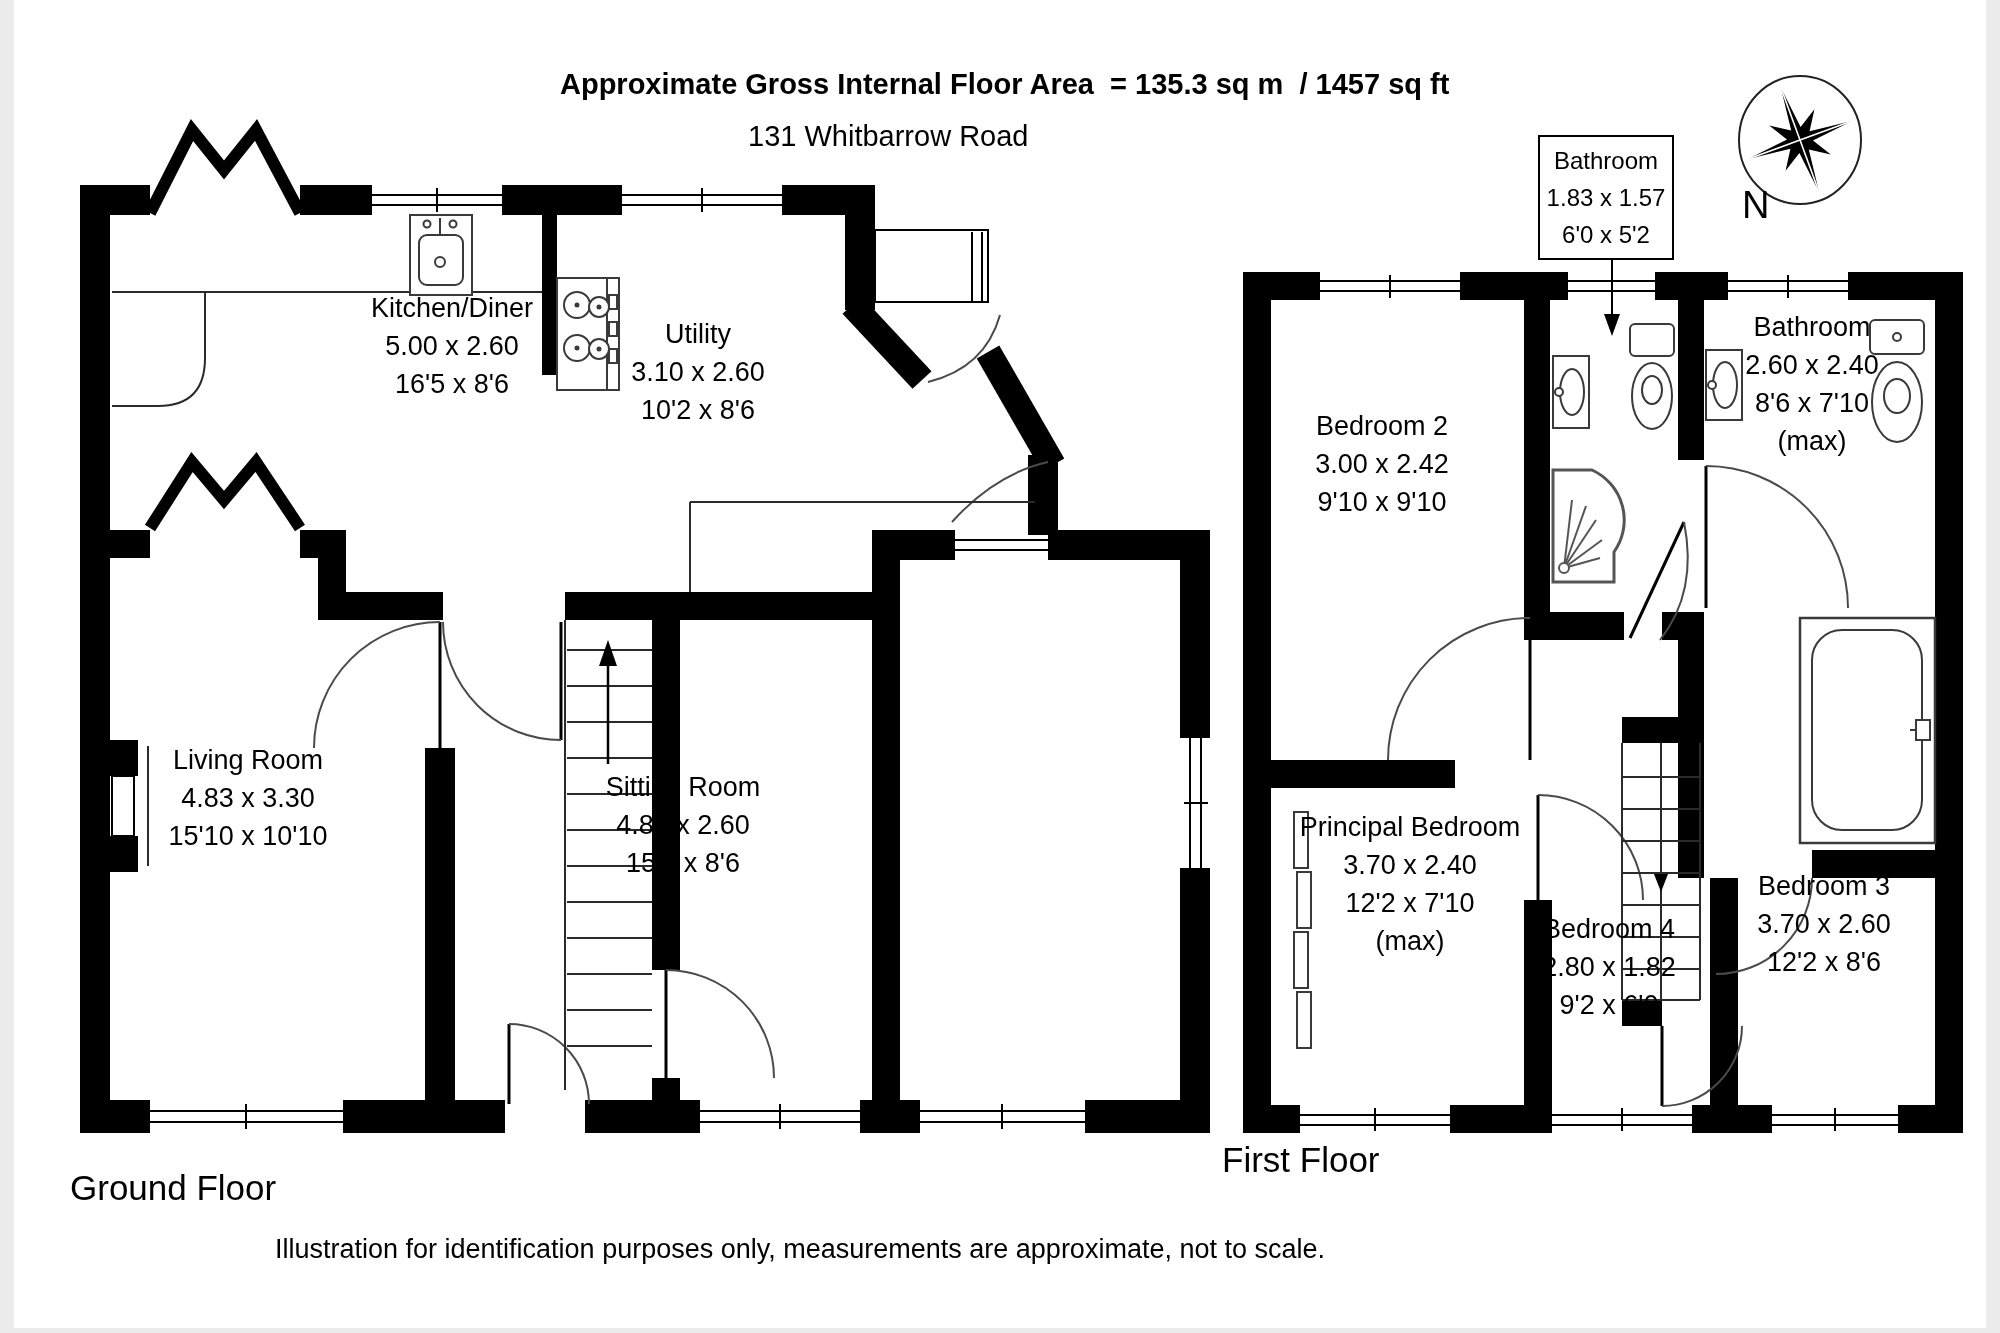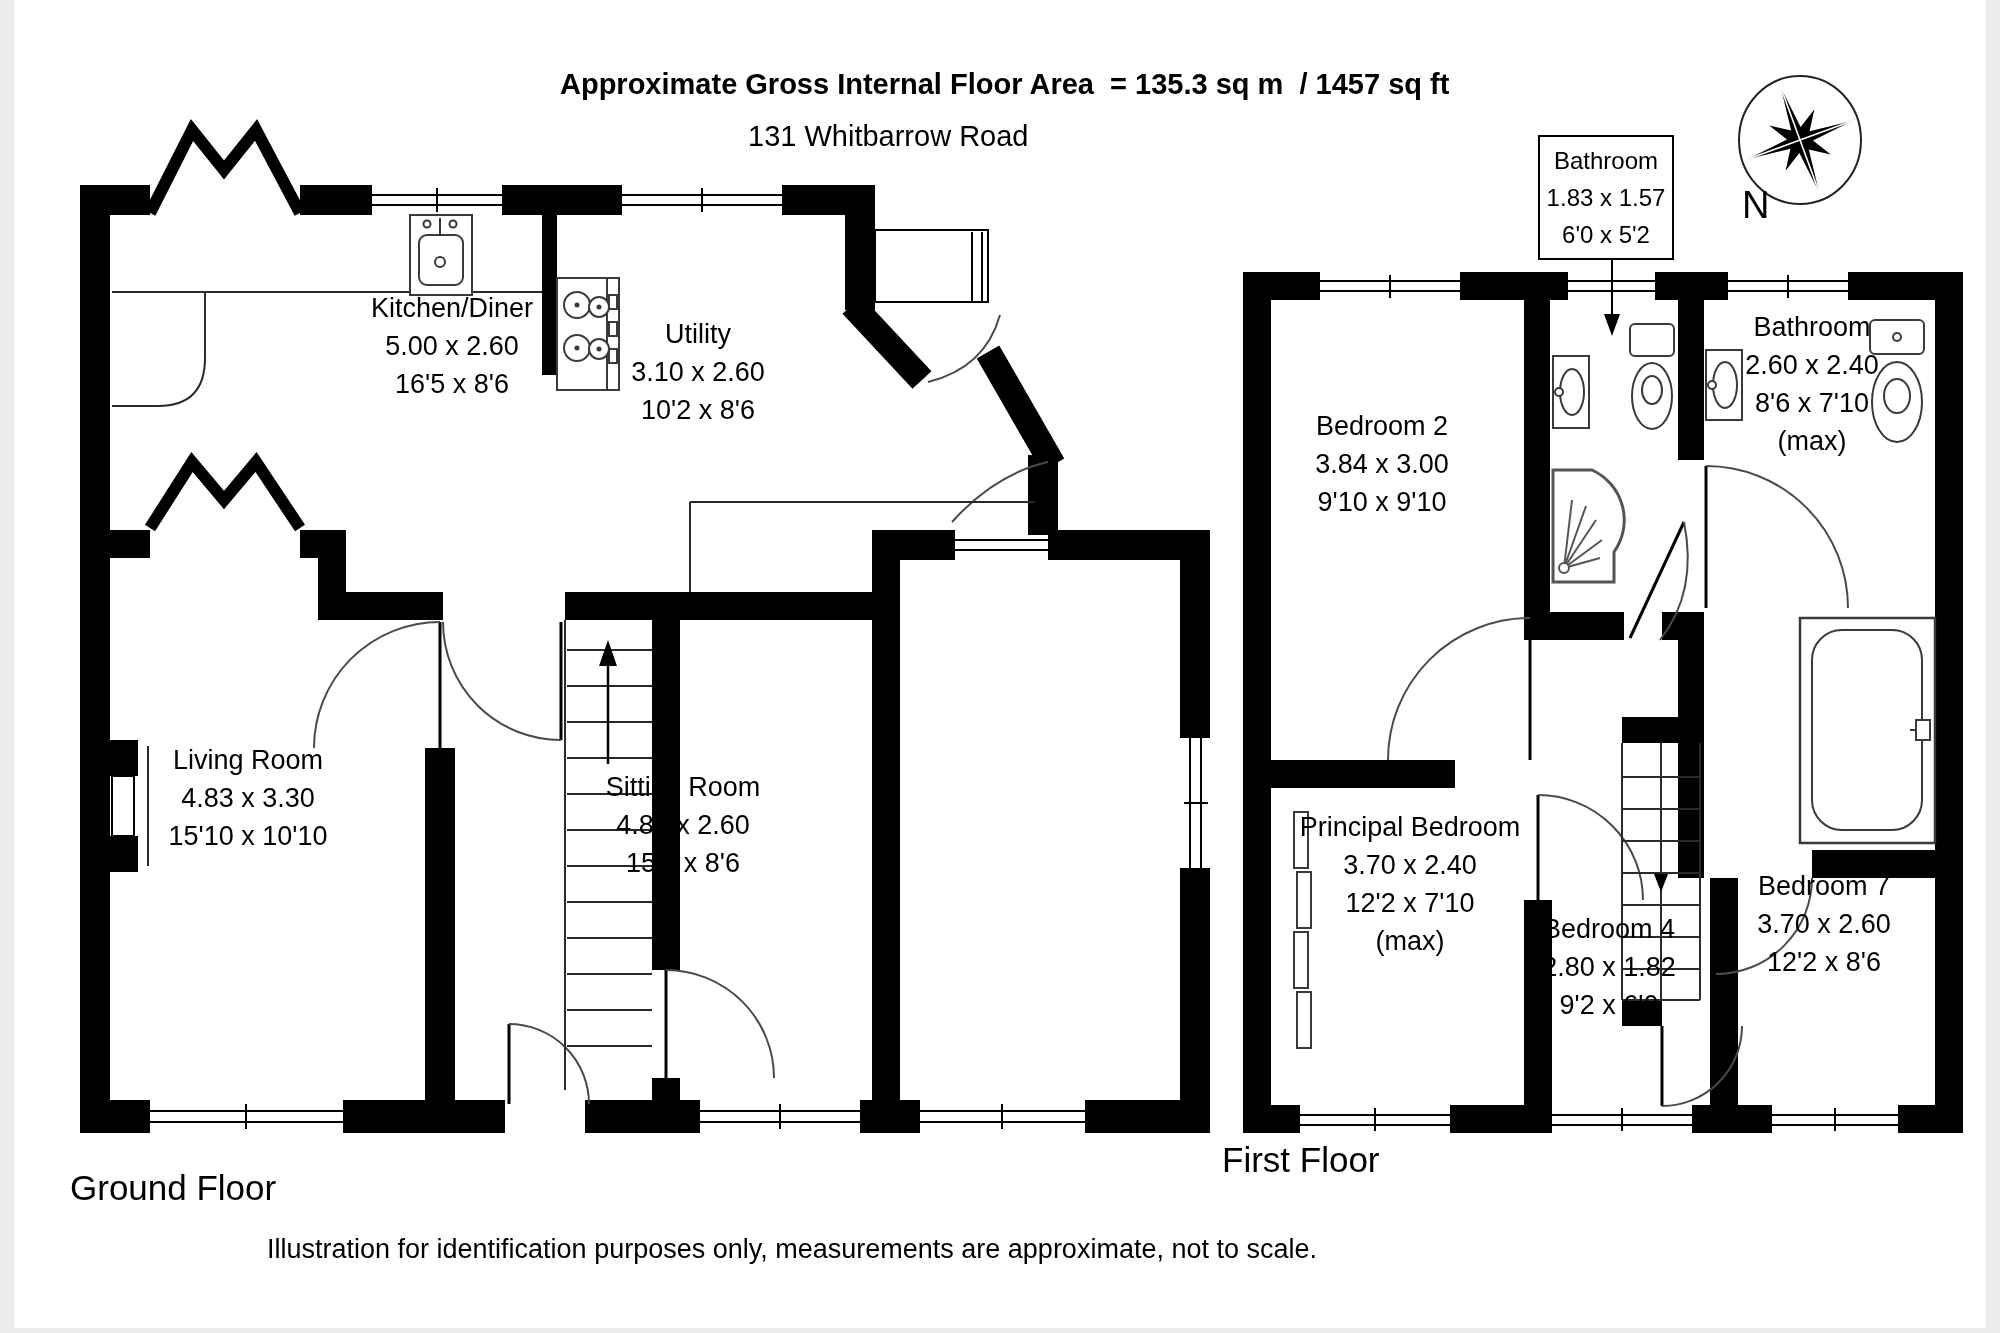--- a/index.html
+++ b/index.html
@@ -387,7 +387,7 @@
 
   <div class="room-label" style="left:1382px;top:464px">
     <div>Bedroom 2</div>
-    <div>3.84 x 3.00</div>
+    <div>3.00 x 2.42</div>
     <div>9'10 x 9'10</div>
   </div>
   <div class="room-label" style="left:1812px;top:384px">

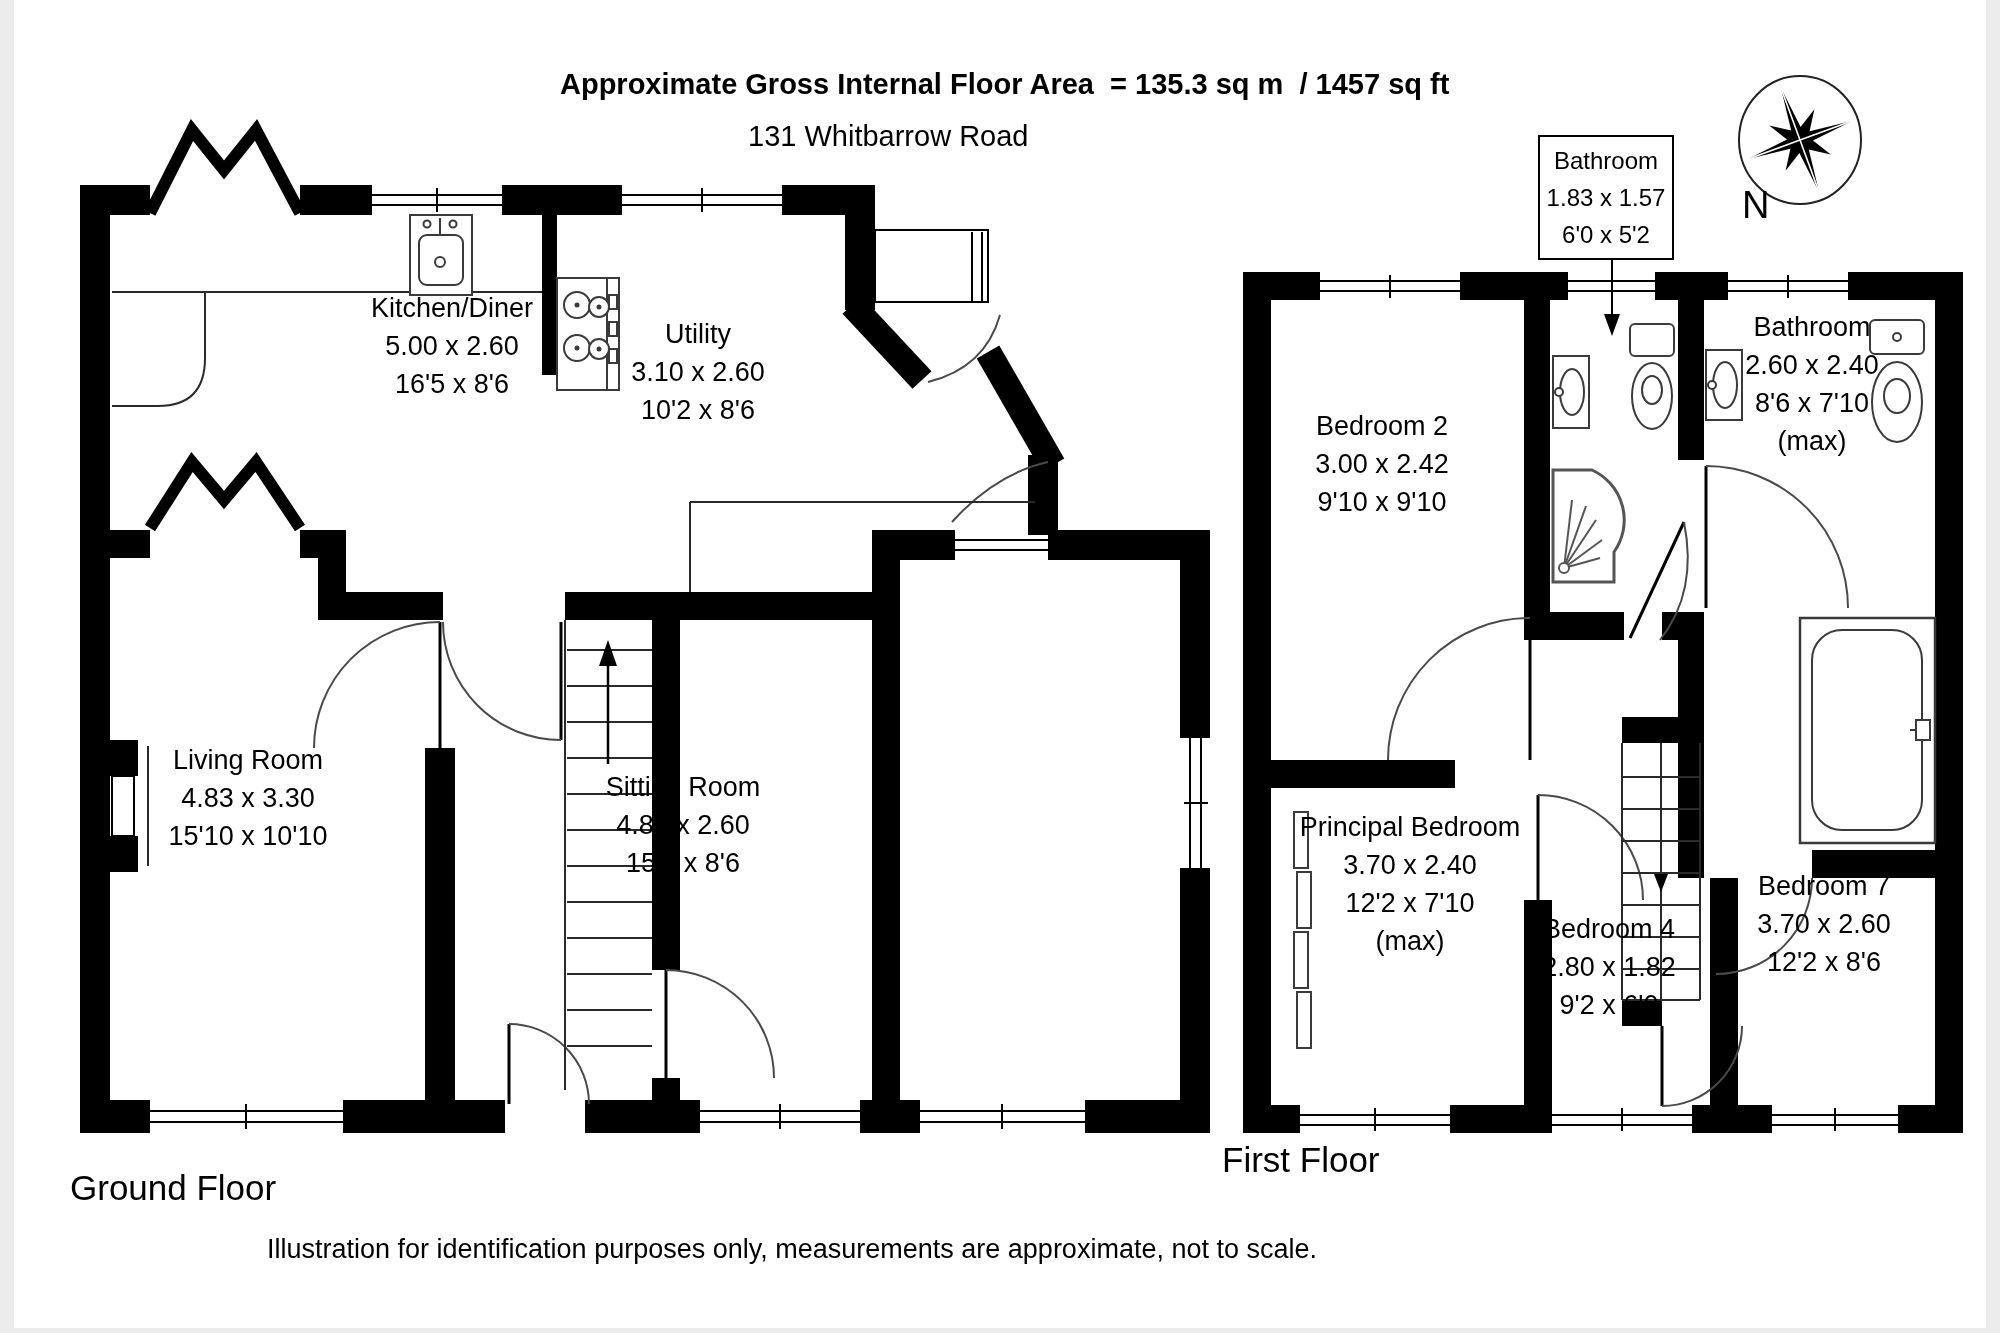--- a/index.html
+++ b/index.html
@@ -408,7 +408,7 @@
     <div>9'2 x 6'0</div>
   </div>
   <div class="room-label" style="left:1824px;top:924px">
-    <div>Bedroom 7</div>
+    <div>Bedroom 3</div>
     <div>3.70 x 2.60</div>
     <div>12'2 x 8'6</div>
   </div>

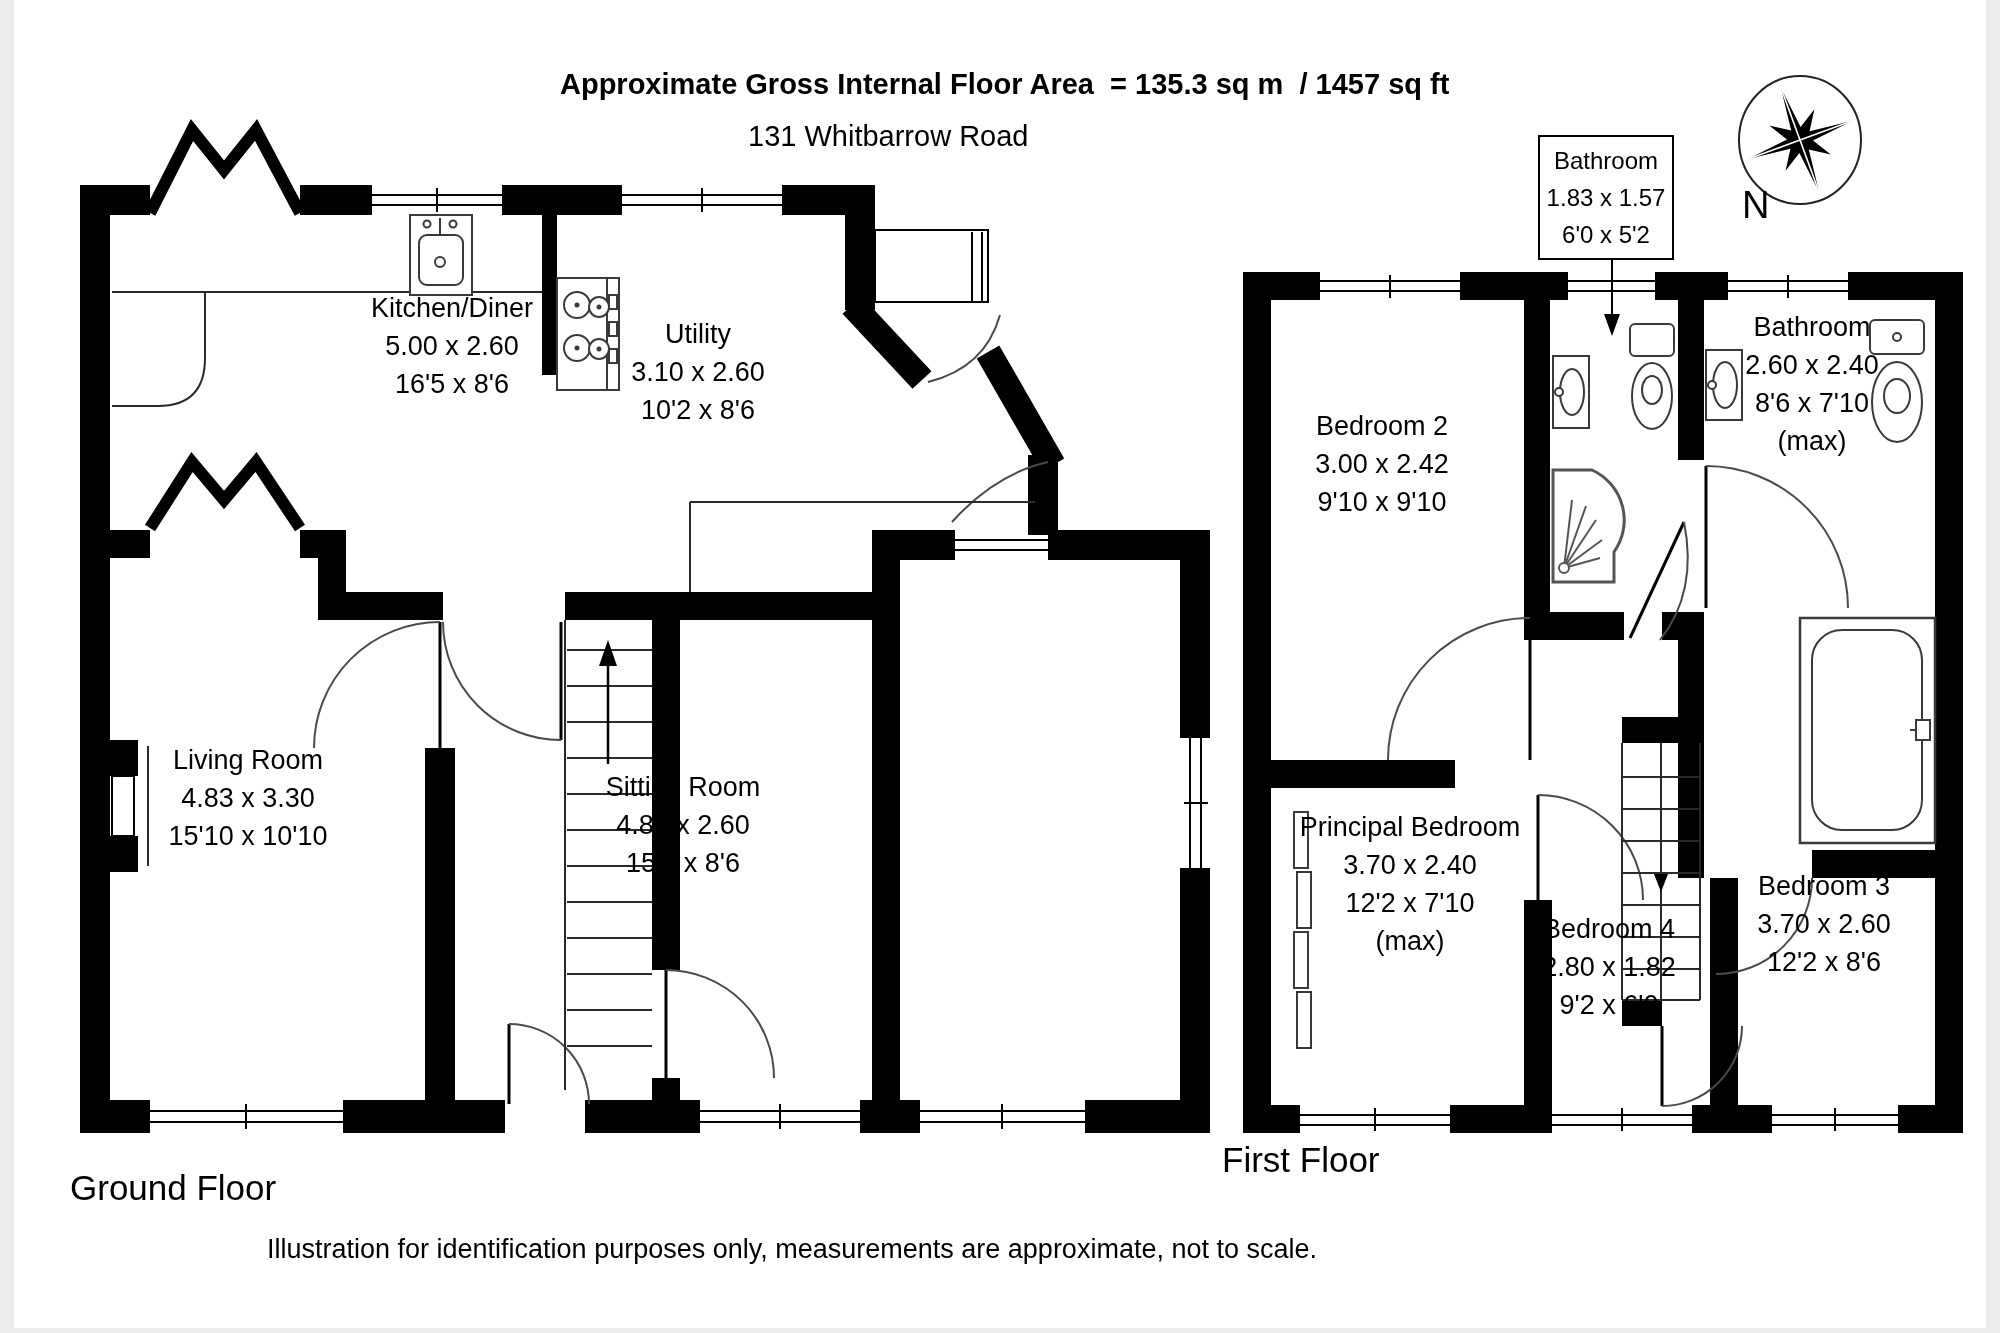--- a/index.html
+++ b/index.html
@@ -15,7 +15,7 @@
   .callout{position:absolute;left:1538px;top:135px;width:132px;height:116px;
            border:2px solid #000;background:#fff;text-align:center;
            font-size:24px;line-height:37px;padding-top:5px;}
-  .footer{position:absolute;left:0;width:1584px;top:1234px;text-align:center;font-size:27px;}
+  .footer{position:absolute;left:0;width:1584px;top:1234px;text-align:center;font-size:27px;padding-left:8px;}
 </style>
 </head>
 <body>

